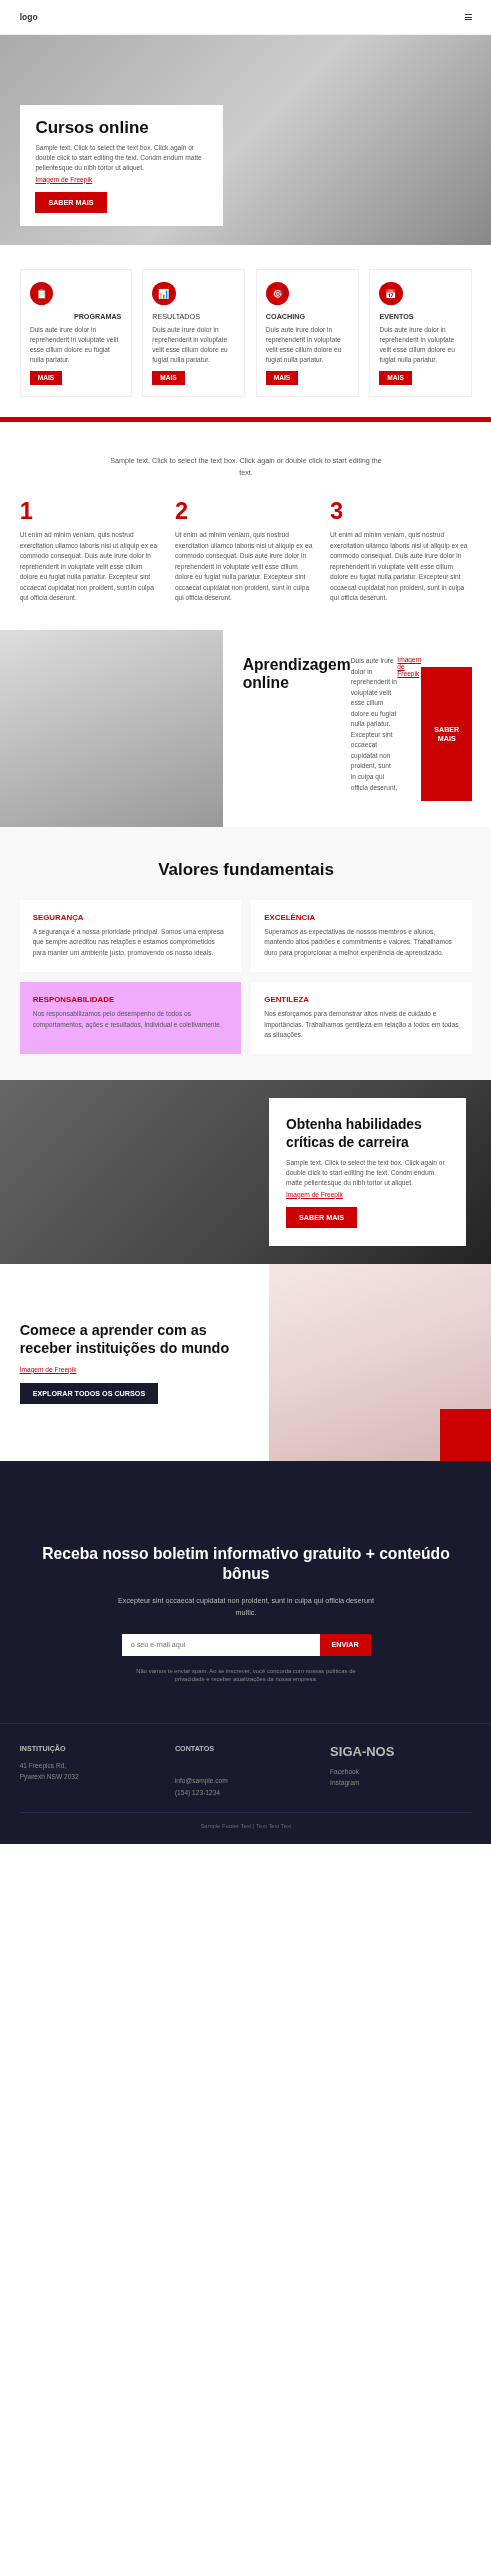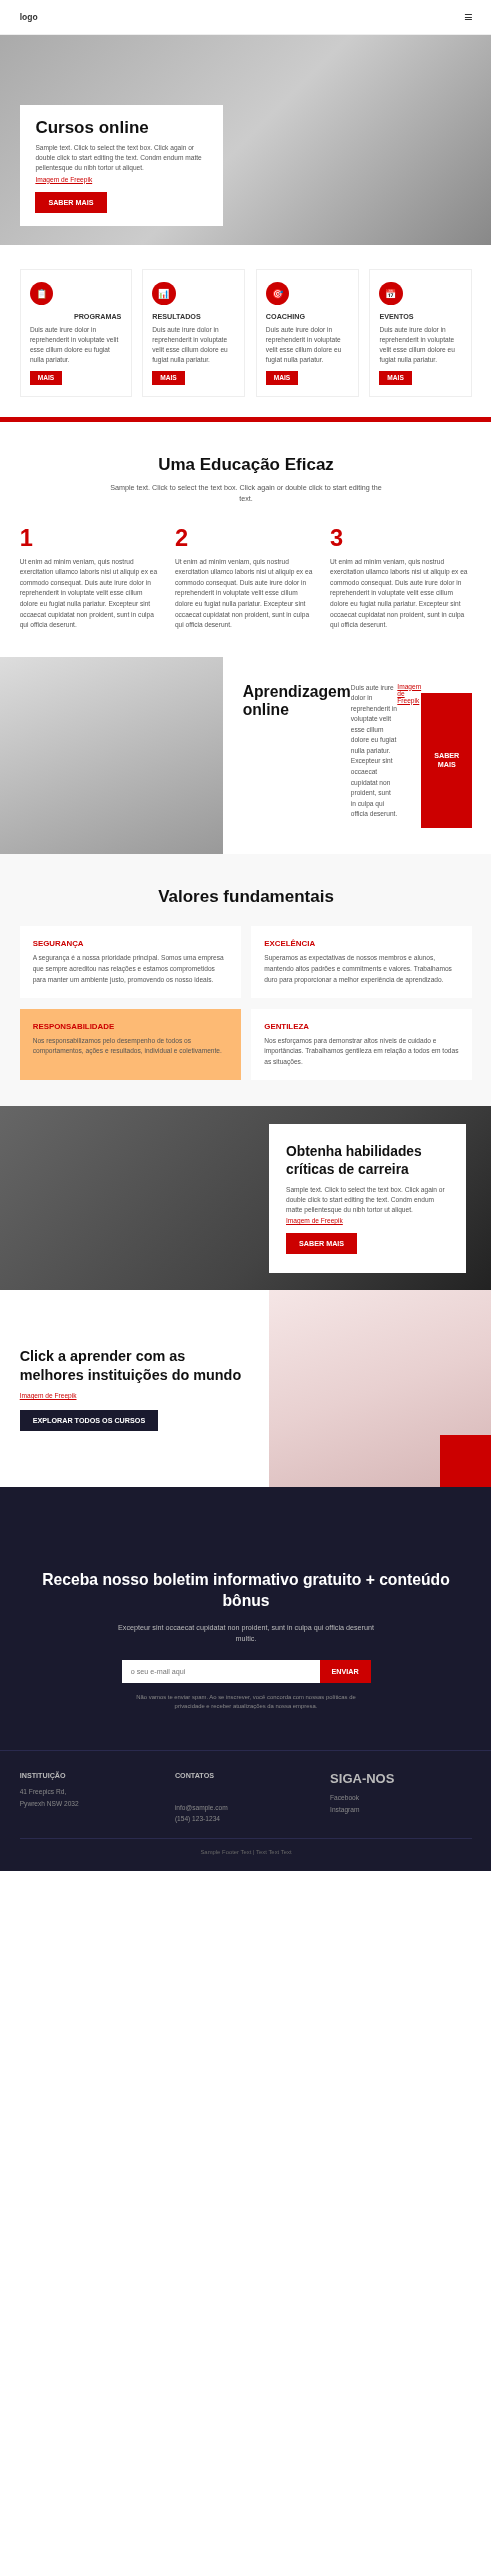--- a/index.html
+++ b/index.html
@@ -46,7 +46,7 @@
 
     <div style="flex:1;border:0.7px solid #eee;padding:11.8px 9.2px;display:flex;flex-direction:column;">
       <div style="width:23.6px;height:23.6px;border-radius:50%;background:#c00;display:flex;align-items:center;justify-content:center;color:#fff;font-size:9.2px;margin-bottom:6.6px;">📊</div>
-      <div style="font-size:7.2px;font-weight:bold;text-transform:uppercase;color:#333;margin-bottom:3.9px;">RESULTADOS</div>
+      <div style="font-size:7.2px;font-weight:normal;text-transform:uppercase;color:#333;margin-bottom:3.9px;">RESULTADOS</div>
       <div style="font-size:6.6px;color:#555;line-height:1.5;flex:1;">Duis aute irure dolor in reprehenderit in voluptate velit esse cillum dolore eu fugiat nulla pariatur.</div>
       <button style="margin-top:6.6px;font-size:6.6px;font-weight:bold;text-transform:uppercase;color:#fff;background:#c00;padding:3.3px 7.9px;border:none;cursor:pointer;width:fit-content;">MAIS</button>
     </div>

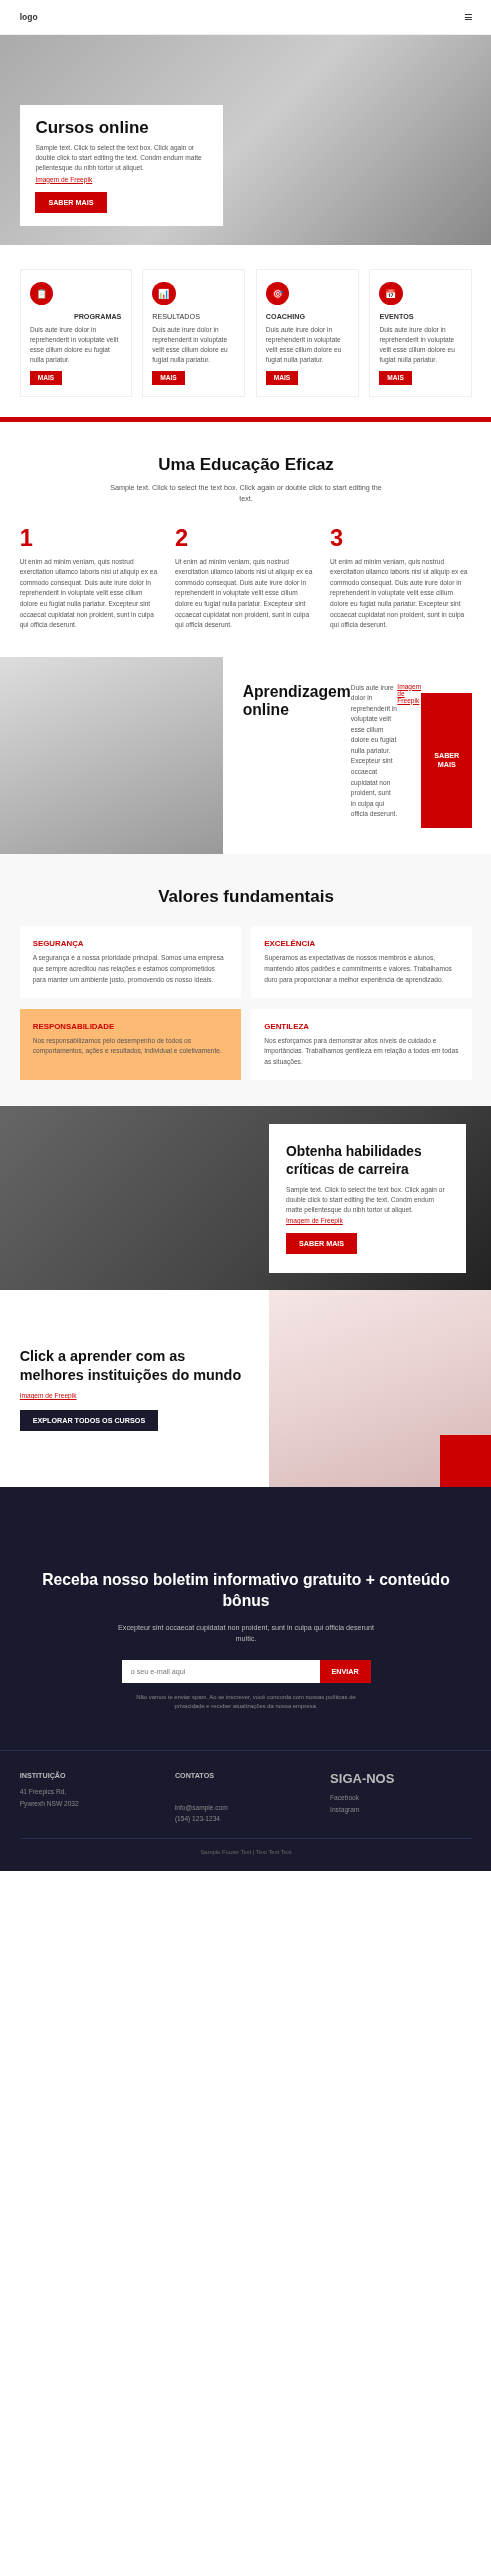--- a/index.html
+++ b/index.html
@@ -71,7 +71,6 @@
 <div style="height:5.2px;background:#c00;"></div>
 
 <section style="padding:33px 19.7px 26px;background:#fff;text-align:center;">
-  <h2 style="font-size:17px;font-weight:bold;color:#111;margin-bottom:6.6px;">Uma Educação Eficaz</h2>
   <p style="font-size:7.2px;color:#555;max-width:275px;margin:0 auto 19.7px;line-height:1.6;">Sample text. Click to select the text box. Click again or double click to start editing the text.</p>
   <div style="display:flex;gap:13px;text-align:left;">
     <div style="flex:1;">

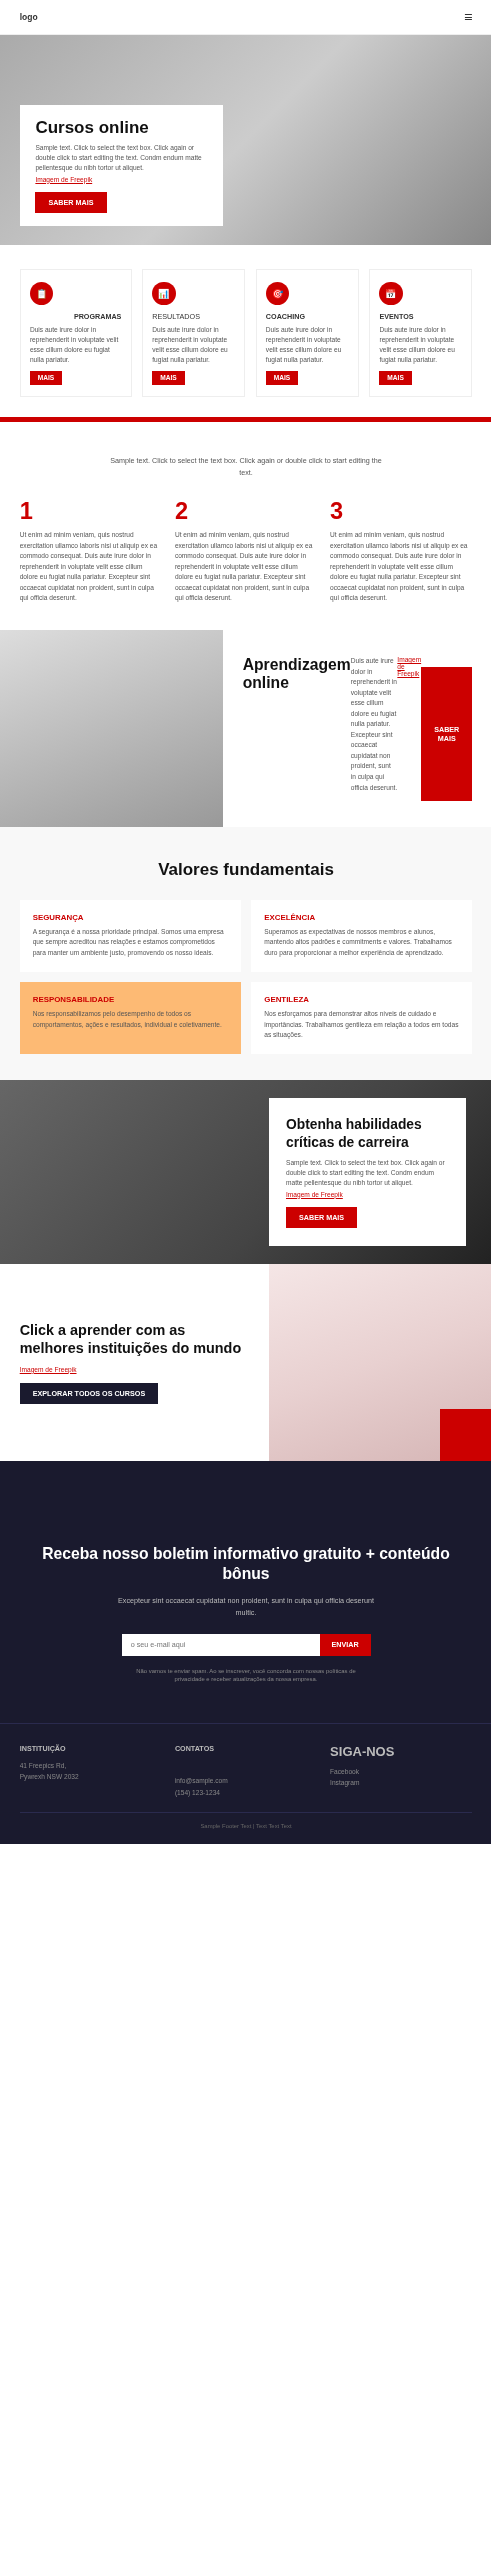--- a/index.html
+++ b/index.html
@@ -114,7 +114,7 @@
       <div style="font-size:6.6px;color:#555;line-height:1.6;">Superamos as expectativas de nossos membros e alunos, mantendo altos padrões e commitments e valores. Trabalhamos duro para proporcionar a melhor experiência de aprendizado.</div>
     </div>
 
-    <div style="background:#fdba74;padding:13px;">
+    <div style="background:#f0abfc;padding:13px;">
       <div style="font-size:7.9px;font-weight:bold;text-transform:uppercase;color:#c00;margin-bottom:5.2px;">RESPONSABILIDADE</div>
       <div style="font-size:6.6px;color:#555;line-height:1.6;">Nos responsabilizamos pelo desempenho de todos os comportamentos, ações e resultados, individual e coletivamente.</div>
     </div>

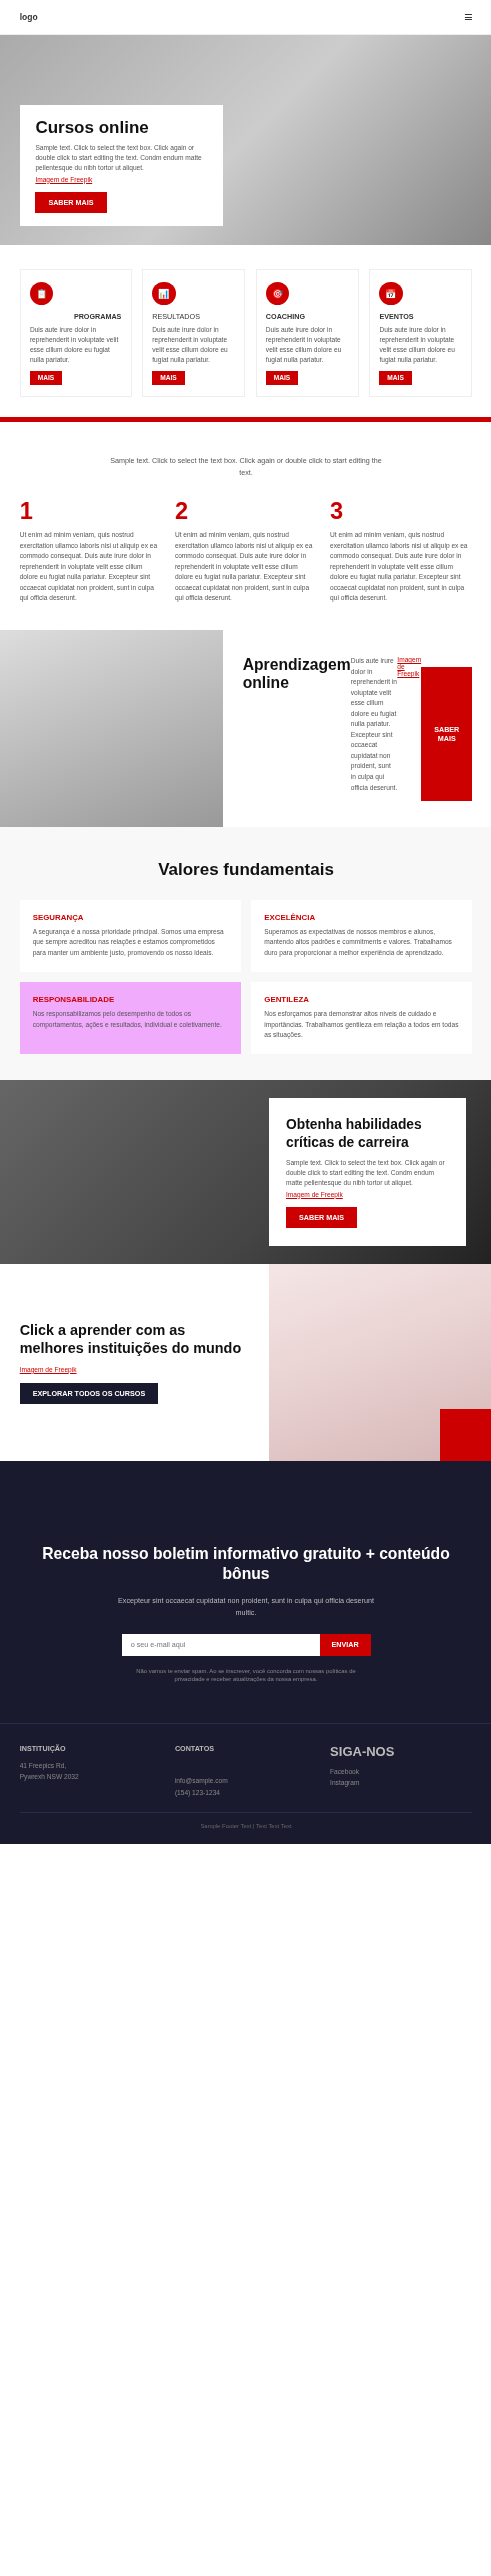--- a/index.html
+++ b/index.html
@@ -139,7 +139,7 @@
 
 <section style="display:flex;background:#fff;">
   <div style="flex:1;padding:26px 19.7px;display:flex;flex-direction:column;justify-content:center;">
-    <h2 style="font-size:14.4px;font-weight:bold;color:#111;margin-bottom:7.9px;line-height:1.3;">Click a aprender com as melhores instituições do mundo</h2>
+    <h2 style="font-size:14.4px;font-weight:bold;color:#111;margin-bottom:7.9px;line-height:1.3;">Comece a aprender com as receber instituições do mundo</h2>
     <a style="font-size:6.6px;color:#c00;text-decoration:underline;">Imagem de Freepik</a>
     <button style="margin-top:10.5px;background:#1a1a2e;color:#fff;padding:5.9px 13px;font-size:7.2px;font-weight:bold;text-transform:uppercase;border:none;cursor:pointer;width:fit-content;">EXPLORAR TODOS OS CURSOS</button>
   </div>

